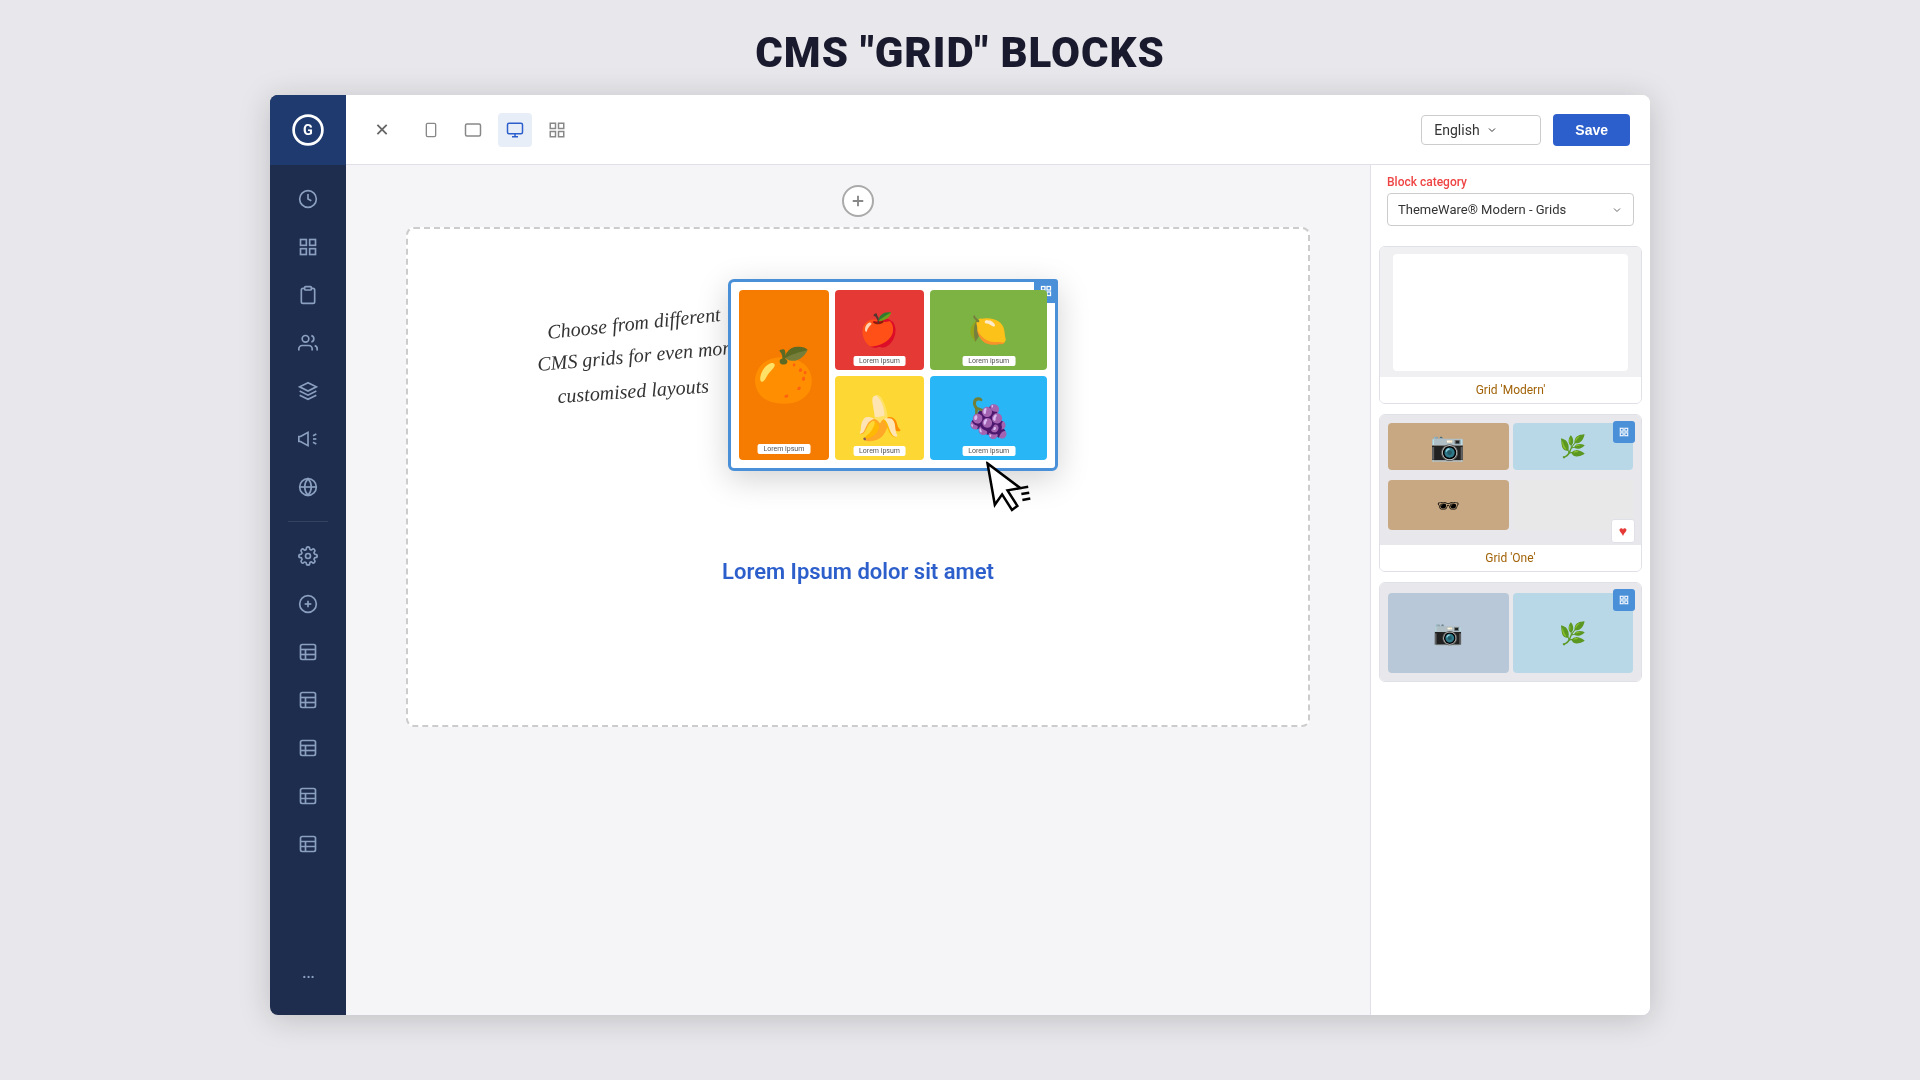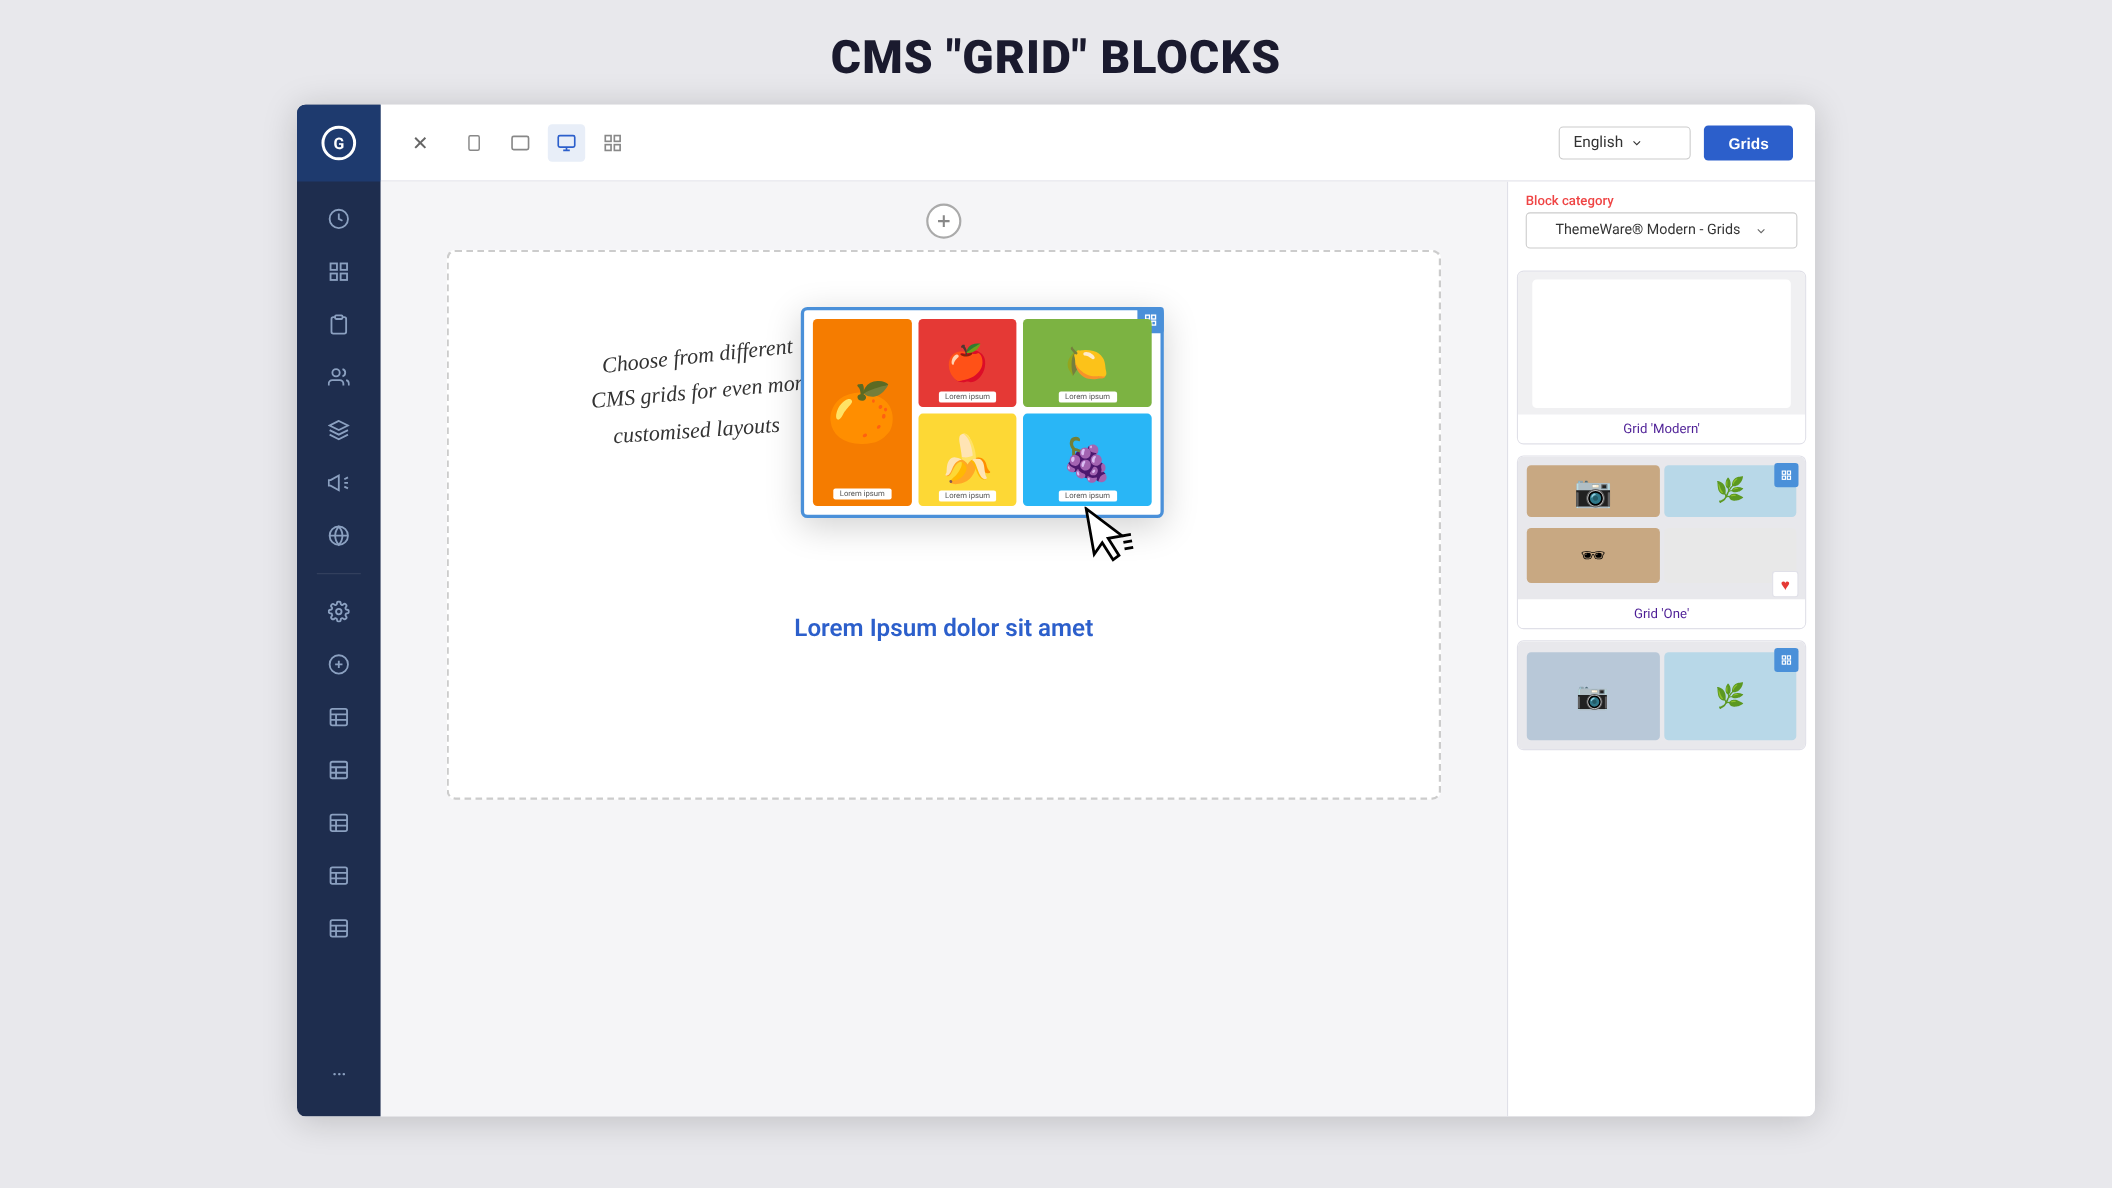--- a/index.html
+++ b/index.html
@@ -679,7 +679,7 @@
               <polyline points="6 9 12 15 18 9"></polyline>
             </svg>
         </div>
-        <button class="save-btn">Grids</button>
+        <button class="save-btn">Save</button>
       </div>
     </div>
 

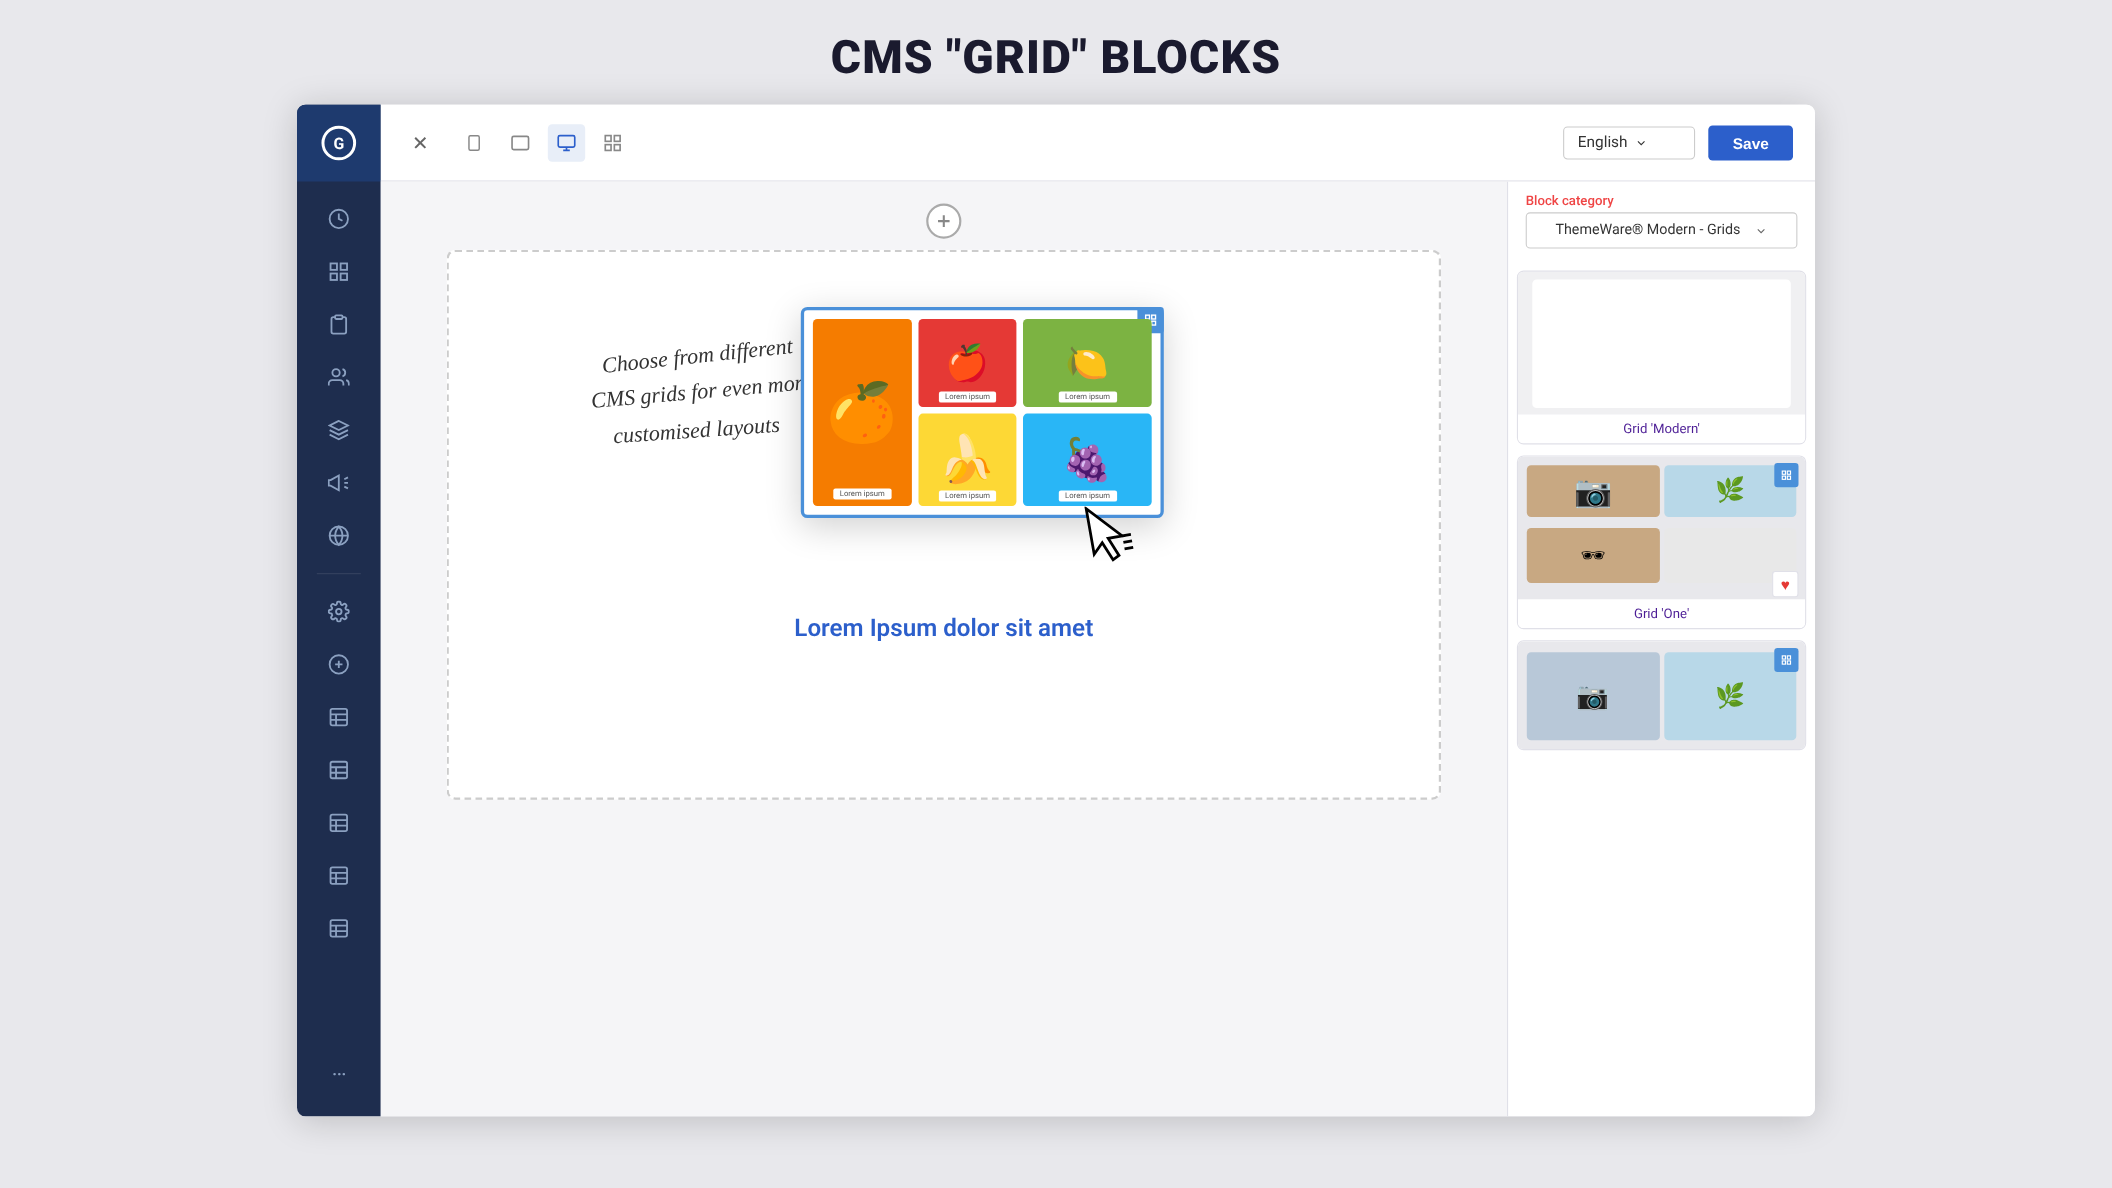--- a/index.html
+++ b/index.html
@@ -408,7 +408,7 @@
       margin: 0 16px 12px;
       border: 1px solid #ccc;
       border-radius: 4px;
-      padding: 8px 26px;
+      padding: 8px 10px;
       font-size: 13px;
       color: #333;
       cursor: pointer;

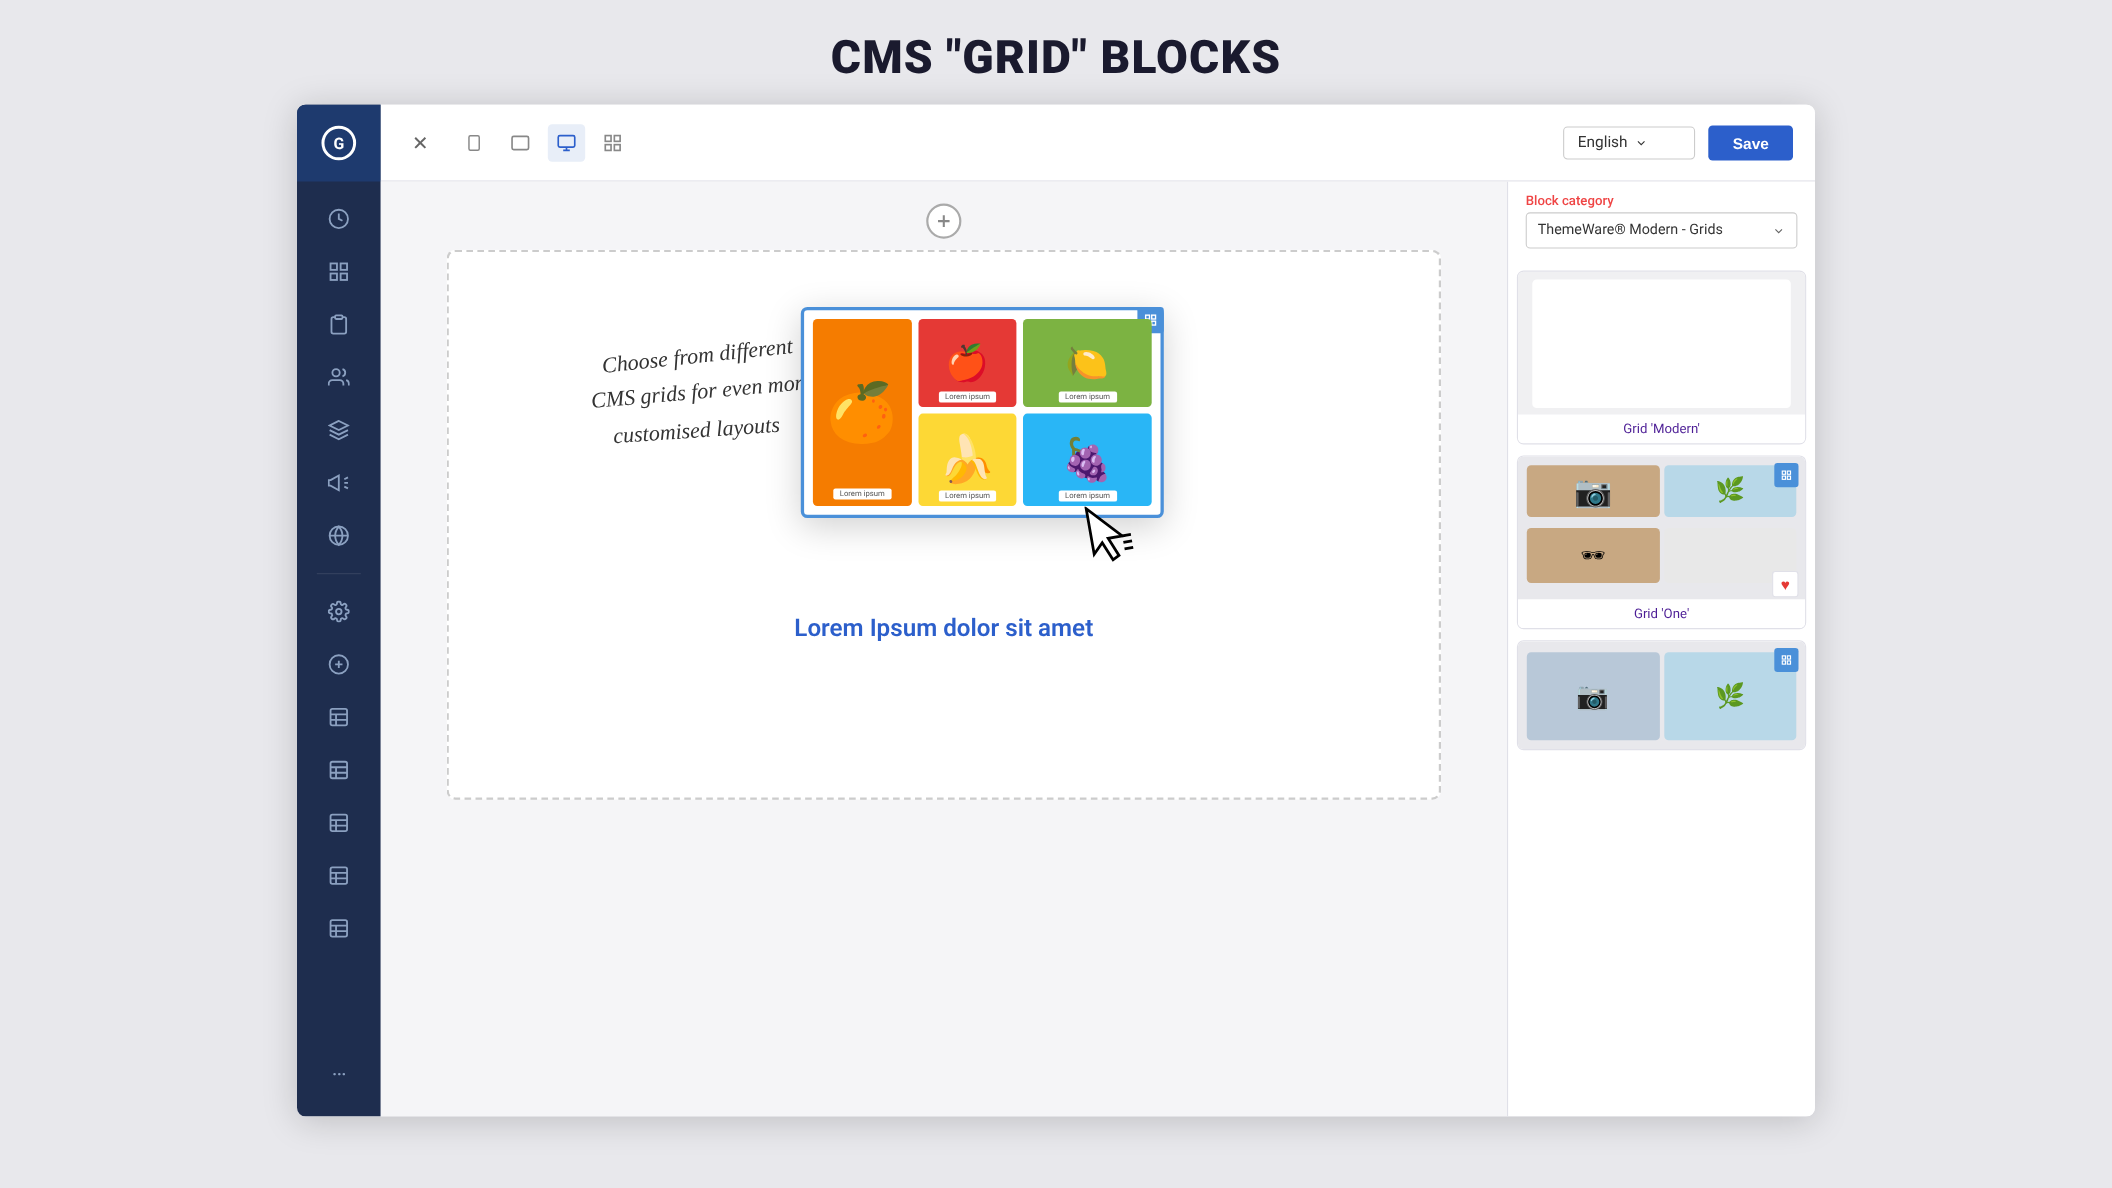--- a/index.html
+++ b/index.html
@@ -443,7 +443,7 @@
     .block-thumb-name {
       padding: 6px 10px;
       font-size: 12px;
-      color: #4c1d95;
+      color: #a16207;
       text-align: center;
       background: white;
     }

